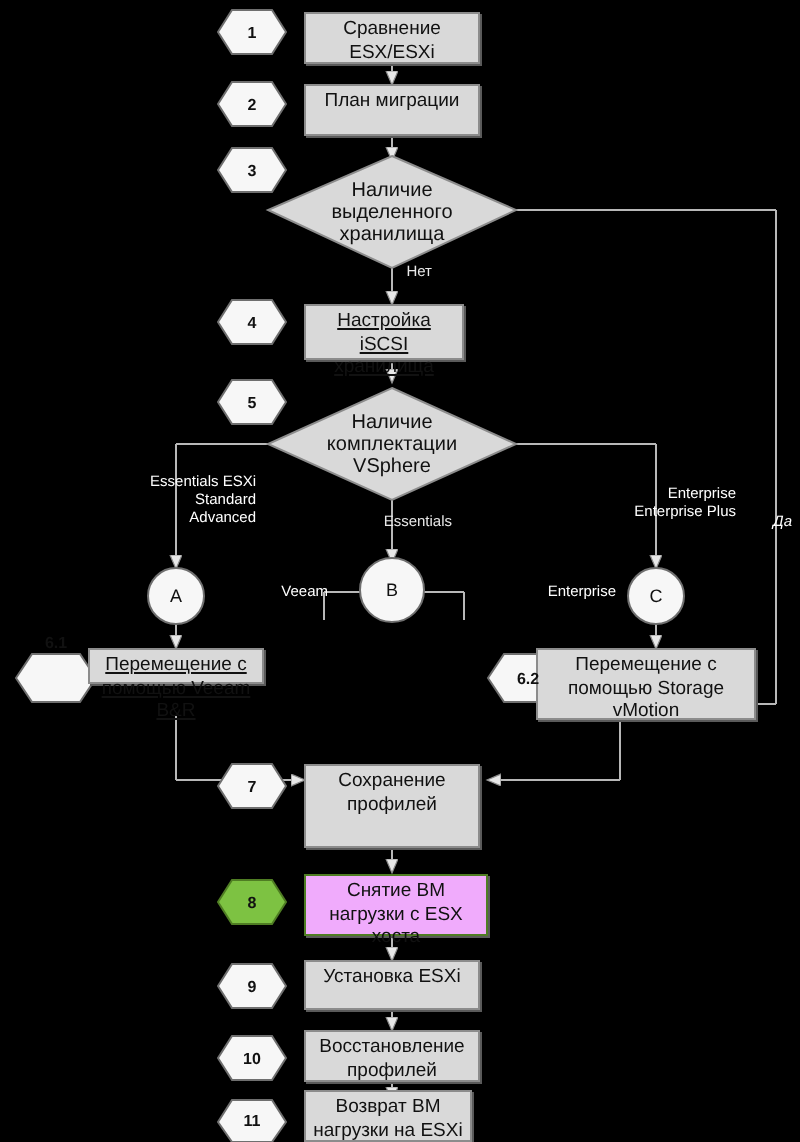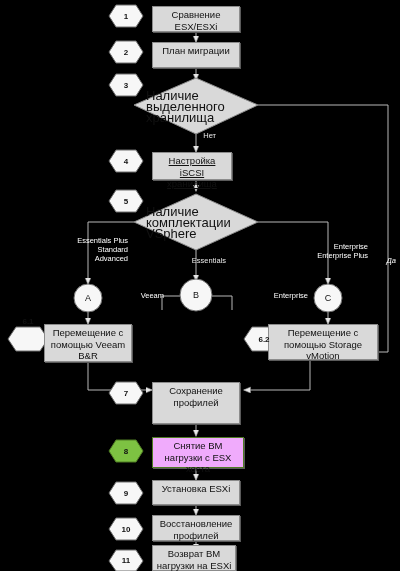--- a/index.html
+++ b/index.html
@@ -9,7 +9,7 @@
   .node{position:absolute;box-sizing:border-box;display:flex;align-items:flex-start;justify-content:center;text-align:center;}
   .pbox{background:#d9d9d9;border:1px solid #8c8c8c;box-shadow:1px 1px 0 #5a5a5a;color:#111;font-size:9.5px;line-height:11.5px;padding:2px 3px;}
   .pbox.green{background:#f0abfc;border:1px solid #4f7d23;}
-  .diamond-label{color:#111;font-size:13px;line-height:11px;text-align:center;position:absolute;display:flex;align-items:flex-start;justify-content:center;}
+  .diamond-label{color:#111;font-size:10px;line-height:11px;text-align:center;position:absolute;display:flex;align-items:center;justify-content:center;}
   .hexnum{position:absolute;color:#111;font-size:8px;display:flex;align-items:center;justify-content:center;font-weight:bold;}
   .circ-label{position:absolute;color:#111;font-size:9px;display:flex;align-items:center;justify-content:center;}
   .edgelbl{position:absolute;color:#fff;font-size:7.5px;line-height:9px;text-align:right;white-space:pre;}

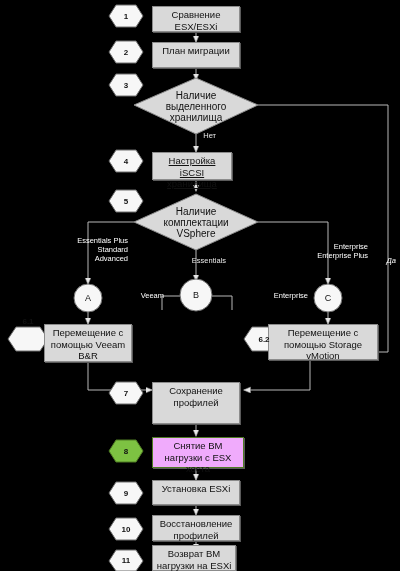--- a/index.html
+++ b/index.html
@@ -170,7 +170,7 @@
 
   <div class="edgelbl" style="left:376px;top:256px;width:20px;font-style:italic;">Да</div>
 
-  <div class="edgelbl" style="left:48px;top:236px;width:80px;">Essentials Plus
+  <div class="edgelbl" style="left:48px;top:236px;width:80px;">Essentials ESXi
 Standard
 Advanced</div>
 

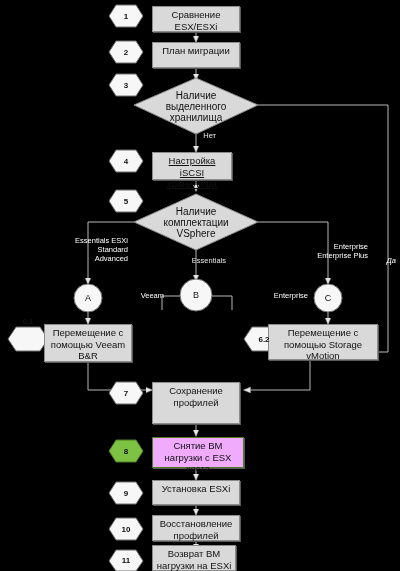--- a/index.html
+++ b/index.html
@@ -109,7 +109,7 @@
     <span>Настройка iSCSI хранилища</span>
   </div>
 
-  <div class="node pbox" style="left:44px;top:324px;width:88px;height:38px;">
+  <div class="node pbox" style="left:44px;top:324px;width:88px;height:18px;text-decoration:underline;">
     <span>Перемещение с помощью Veeam B&amp;R</span>
   </div>
 

